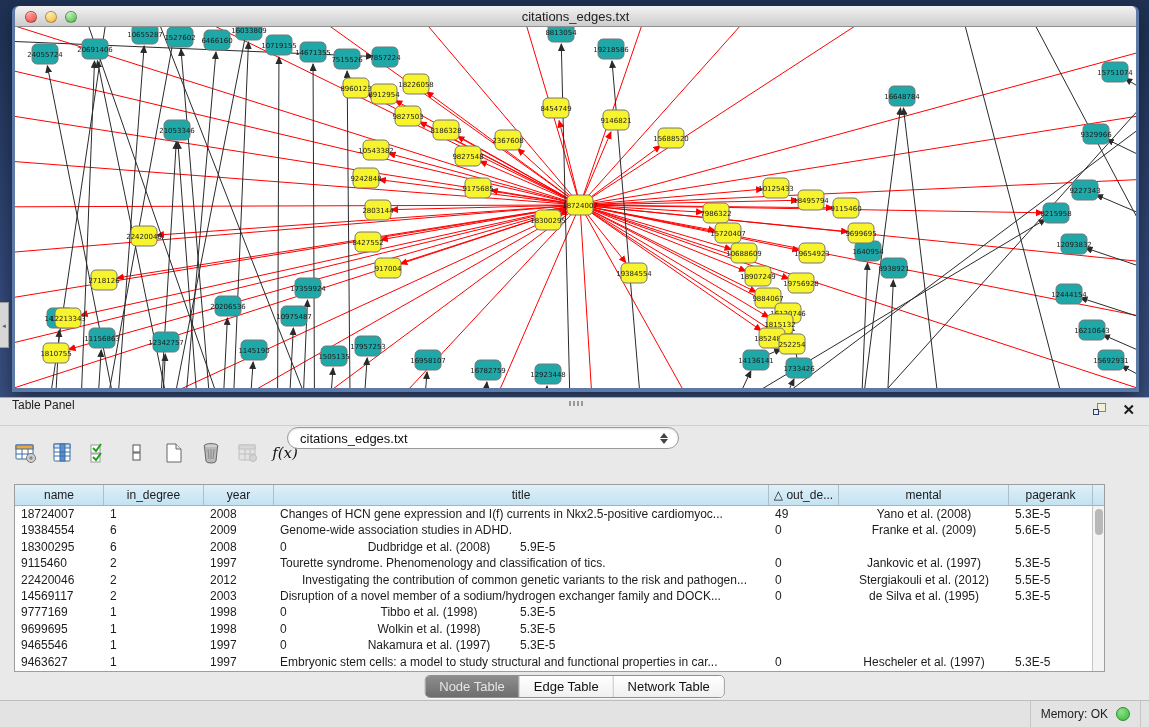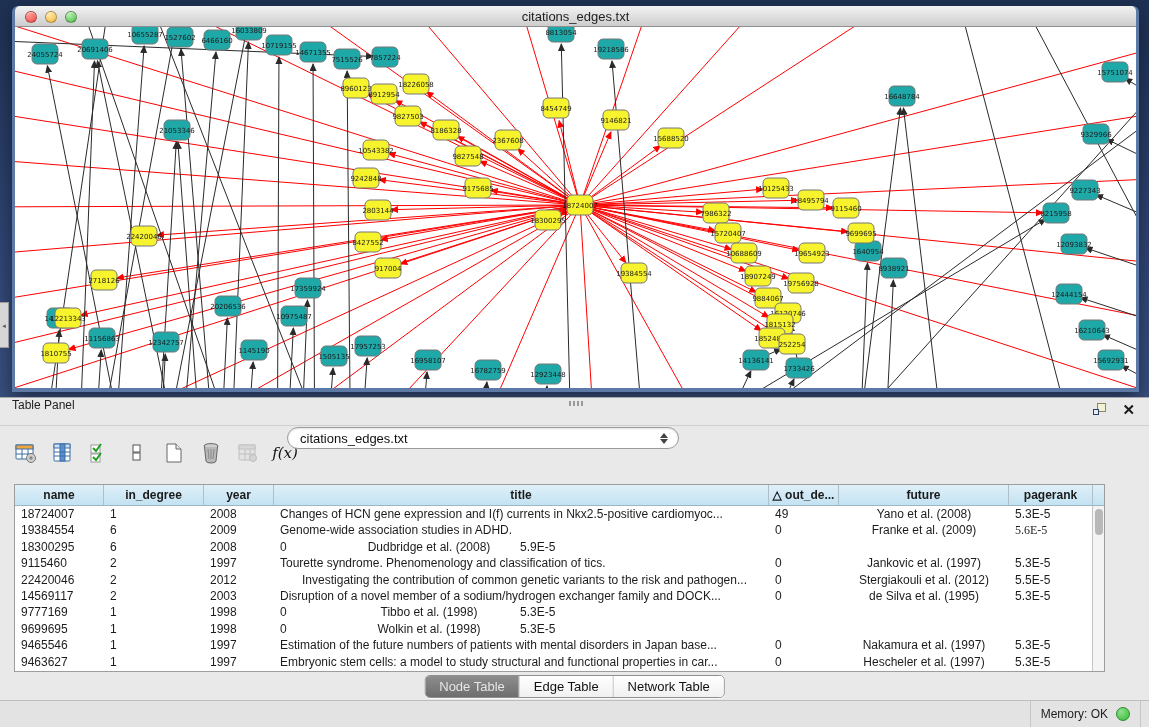--- a/index.html
+++ b/index.html
@@ -59,7 +59,7 @@
   .thead { display:flex; height:21px; background:linear-gradient(#dff0f9,#c3e2f2);
            border-bottom:1px solid #9bb6c6; flex:none; }
   .th { font-size:12px; color:#1b1b1b; text-align:center; line-height:20px;
-        border-right:1px solid #aebfc9; overflow:hidden; white-space:nowrap; flex:none;font-weight:bold; }
+        border-right:1px solid #aebfc9; overflow:hidden; white-space:nowrap; flex:none; }
   .tbody { position:relative; flex:1; overflow:hidden; }
   .tr { display:flex; height:16.4px; }
   .td { font-size:12px; color:#1c1c1c; line-height:16.4px; white-space:nowrap; overflow:hidden;

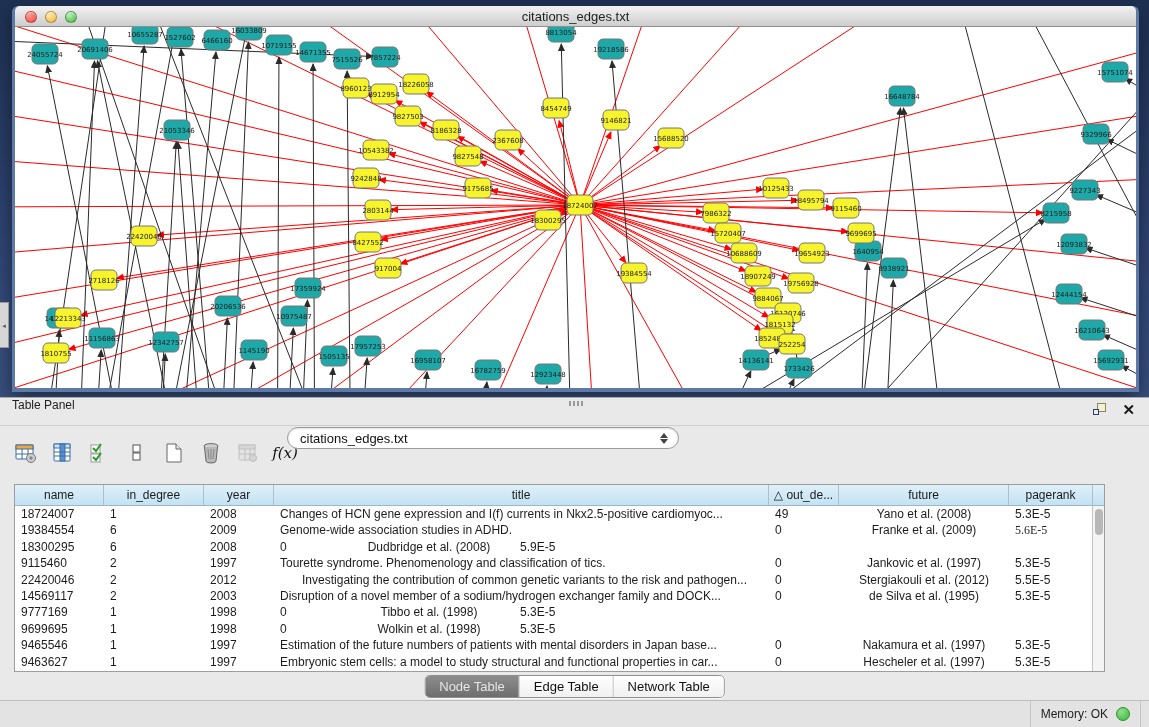--- a/index.html
+++ b/index.html
@@ -631,7 +631,7 @@
           <div class="th" style="width: 70px;">year</div>
           <div class="th" style="width: 495px;">title</div>
           <div class="th" style="width: 70px;">△ out_de...</div>
-          <div class="th" style="width: 170px;">future</div>
+          <div class="th" style="width: 170px;">mental</div>
           <div class="th" style="width: 84px;">pagerank</div>
         </div>
       <div class="tbody">

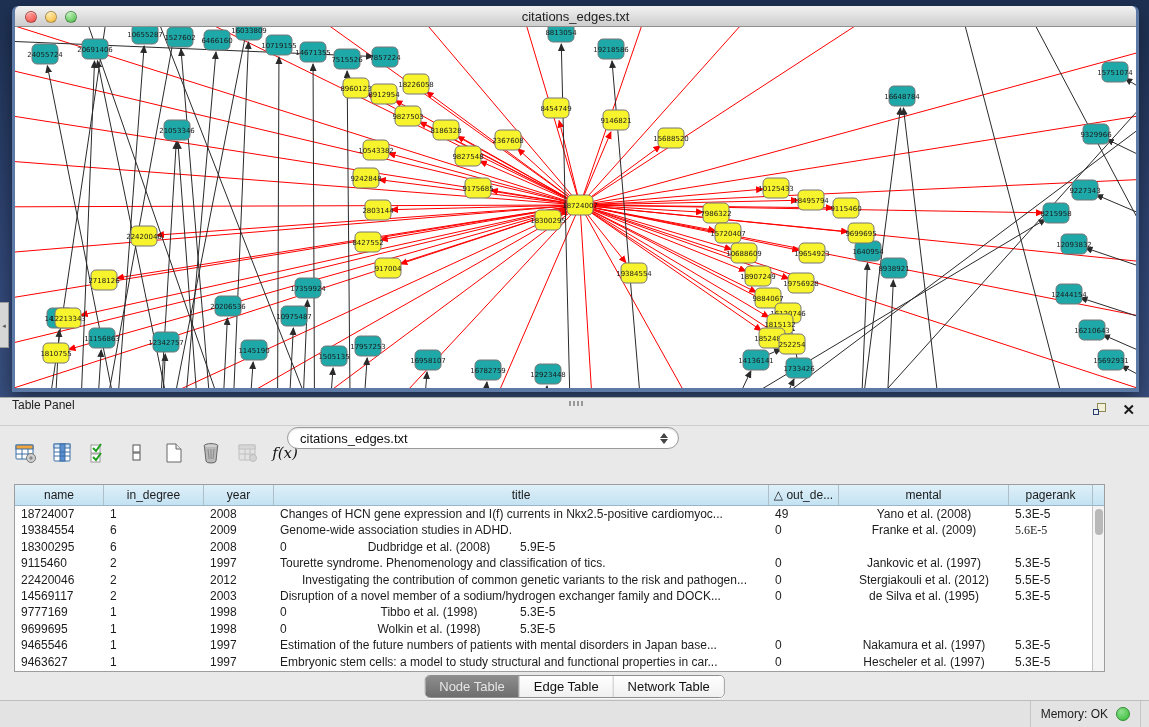--- a/index.html
+++ b/index.html
@@ -652,7 +652,7 @@
               <div class="td" style="width: 495px;">Genome-wide association studies in ADHD.</div>
               <div class="td" style="width: 70px;">0</div>
               <div class="td c" style="width: 170px;">Franke et al. (2009)</div>
-              <div class="td" style="width: 84px; font-family: Liberation Serif, serif;">5.6E-5</div>
+              <div class="td" style="width: 84px;">5.6E-5</div>
             </div>
             <div class="tr">
               <div class="td" style="width: 89px;">18300295</div>

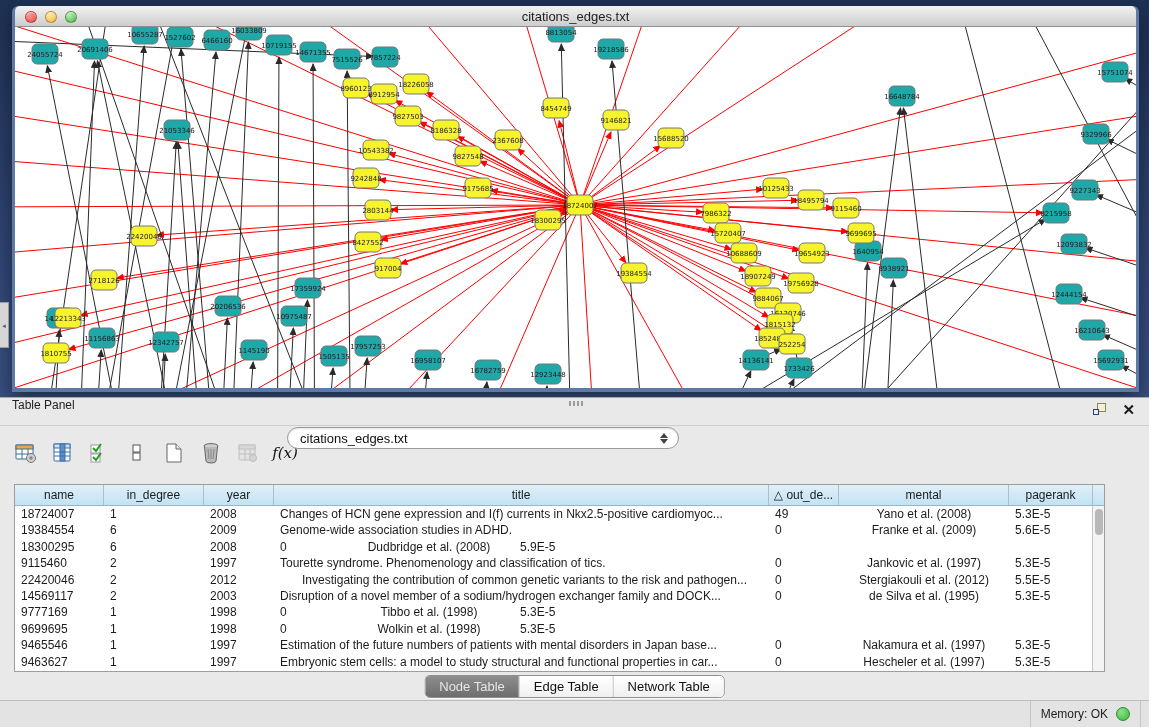--- a/index.html
+++ b/index.html
@@ -709,7 +709,6 @@
               <div class="td" style="width: 89px;">9465546</div>
               <div class="td" style="width: 100px;">1</div>
               <div class="td" style="width: 70px;">1997</div>
-              <div class="td" style="width: 495px;">Estimation of the future numbers of patients with mental disorders in Japan base...</div>
               <div class="td" style="width: 70px;">0</div>
               <div class="td c" style="width: 170px;">Nakamura et al. (1997)</div>
               <div class="td" style="width: 84px;">5.3E-5</div>

